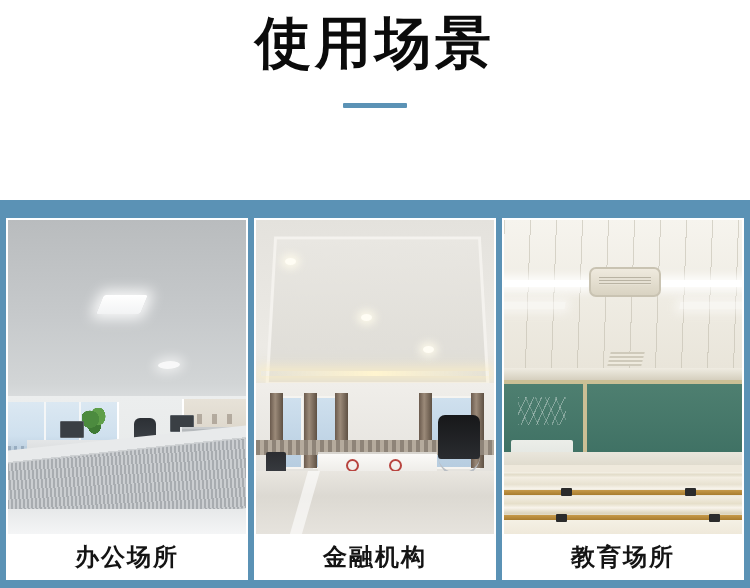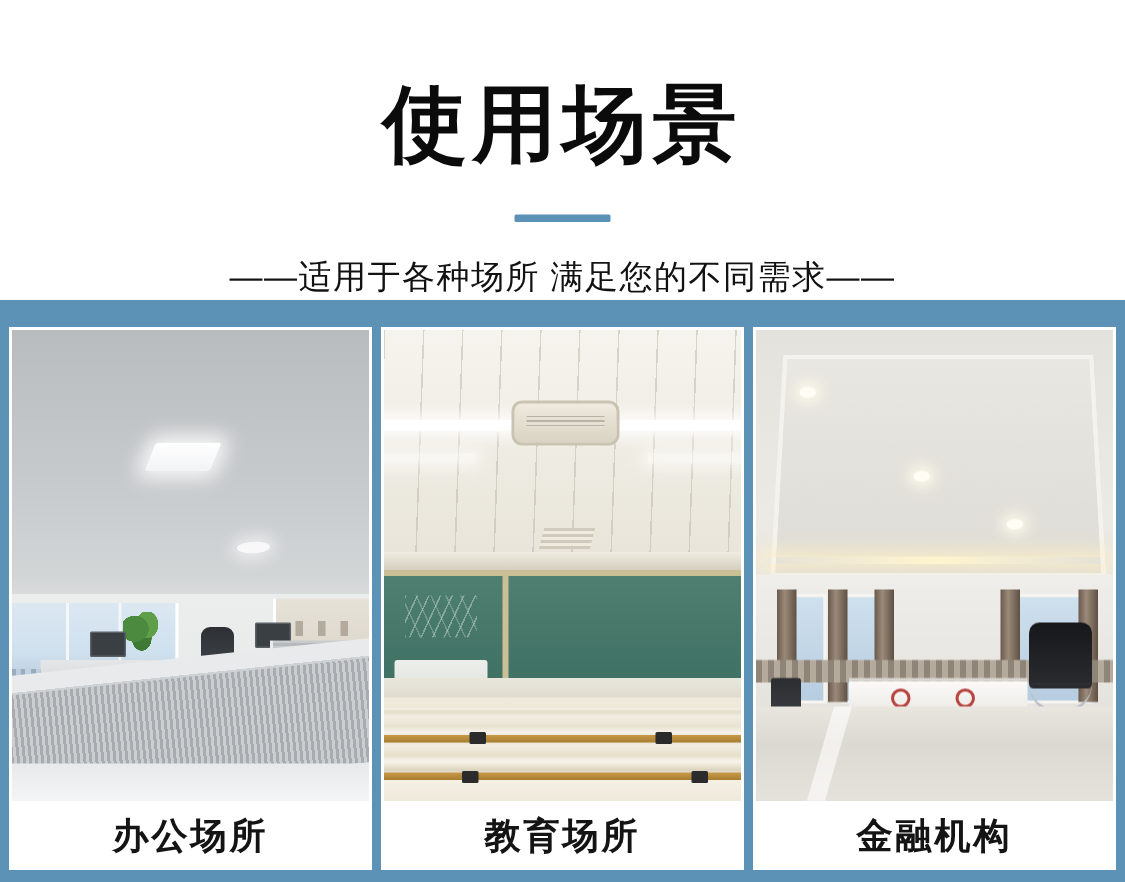--- a/index.html
+++ b/index.html
@@ -14,7 +14,7 @@
   
   .header{
     position:absolute;left:0;top:0;width:750px;height:182px;
-    background:#ffffff;text-align:center;margin-top:40px;
+    background:#ffffff;text-align:center;
   }
   .title{
     position:absolute;left:0;top:12px;width:750px;

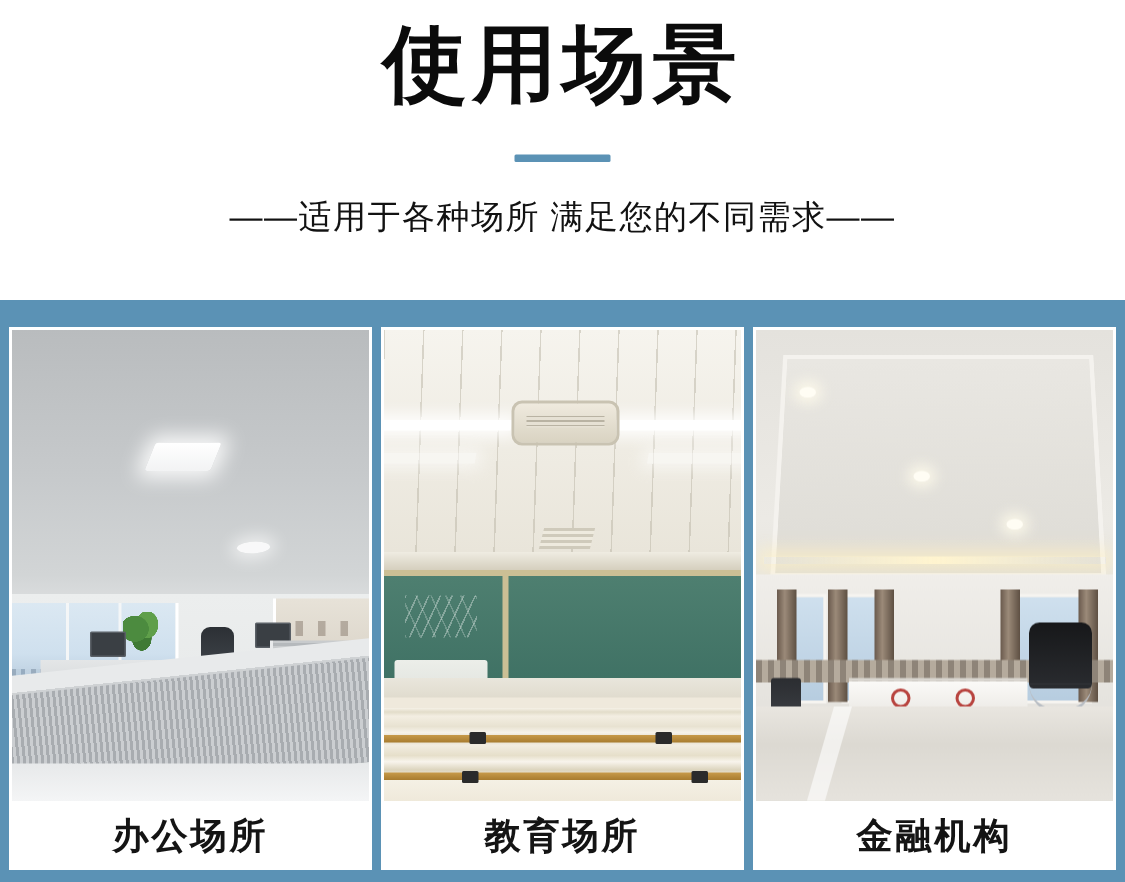--- a/index.html
+++ b/index.html
@@ -378,7 +378,6 @@
   <div class="header">
     <div class="title">使用场景</div>
     <div class="rule"></div>
-    <div class="subtitle">——适用于各种场所 满足您的不同需求——</div>
   </div>
 
   <div class="band">

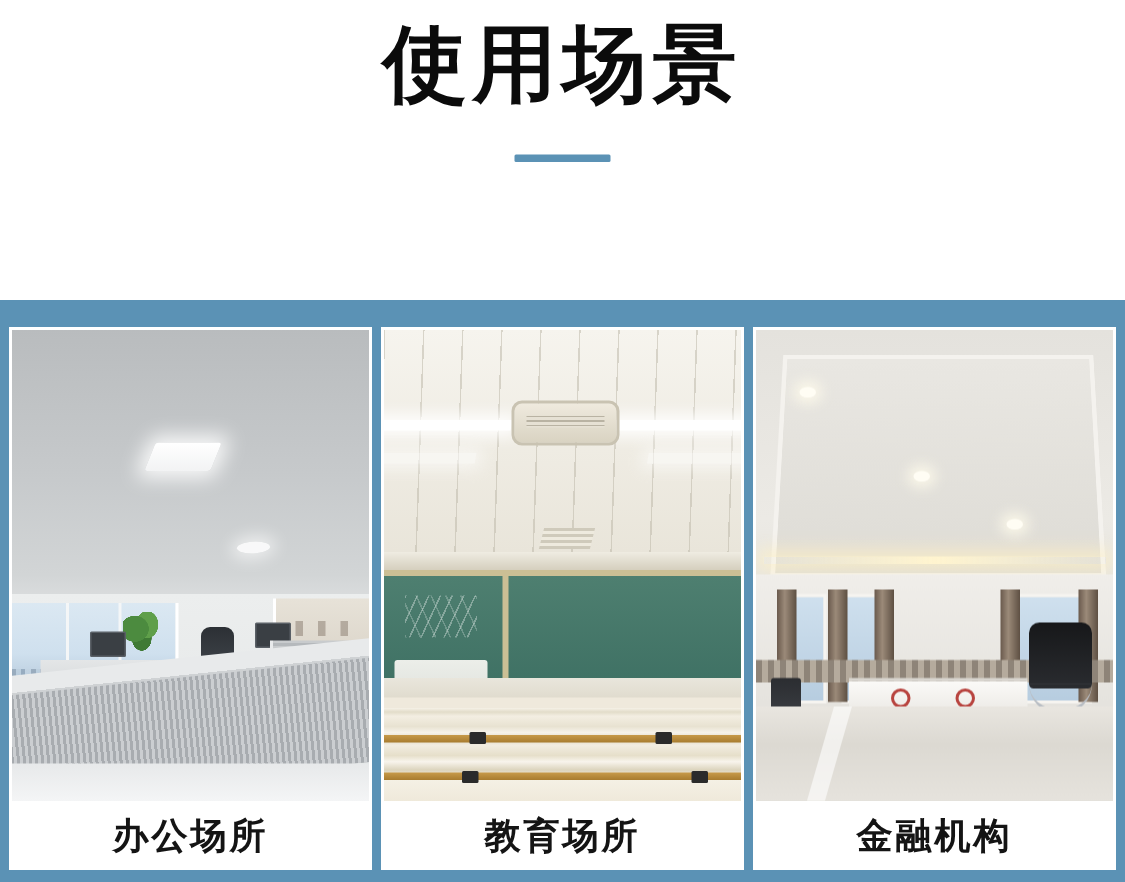--- a/index.html
+++ b/index.html
@@ -409,34 +409,6 @@
           </div>
         </div>
         <div class="caption">办公场所</div>
-      </div>
-
-      <div class="card">
-        <div class="photo">
-          <div class="ph school">
-            <div class="grid"></div>
-            <div class="tube" style="left:-4%;top:19%;width:40%"></div>
-            <div class="tube" style="right:-4%;top:19%;width:40%"></div>
-            <div class="tube" style="left:-4%;top:26%;width:30%;opacity:.55"></div>
-            <div class="tube" style="right:-4%;top:26%;width:30%;opacity:.55"></div>
-            <div class="ac"></div>
-            <div class="vent"></div>
-            <div class="beam"></div>
-            <div class="board">
-                <div class="chalk"></div>
-              </div>
-            <div class="podium"></div>
-            <div class="railwall"></div>
-            <div class="desks"></div>
-            <div class="rail" style="top:86%"></div>
-            <div class="rail" style="top:94%"></div>
-            <div class="knob" style="left:24%;top:85.5%"></div>
-            <div class="knob" style="left:76%;top:85.5%"></div>
-            <div class="knob" style="left:22%;top:93.5%"></div>
-            <div class="knob" style="left:86%;top:93.5%"></div>
-          </div>
-        </div>
-        <div class="caption">教育场所</div>
       </div>
 
       <div class="card">
@@ -468,6 +440,34 @@
         <div class="caption">金融机构</div>
       </div>
 
+      <div class="card">
+        <div class="photo">
+          <div class="ph school">
+            <div class="grid"></div>
+            <div class="tube" style="left:-4%;top:19%;width:40%"></div>
+            <div class="tube" style="right:-4%;top:19%;width:40%"></div>
+            <div class="tube" style="left:-4%;top:26%;width:30%;opacity:.55"></div>
+            <div class="tube" style="right:-4%;top:26%;width:30%;opacity:.55"></div>
+            <div class="ac"></div>
+            <div class="vent"></div>
+            <div class="beam"></div>
+            <div class="board">
+                <div class="chalk"></div>
+              </div>
+            <div class="podium"></div>
+            <div class="railwall"></div>
+            <div class="desks"></div>
+            <div class="rail" style="top:86%"></div>
+            <div class="rail" style="top:94%"></div>
+            <div class="knob" style="left:24%;top:85.5%"></div>
+            <div class="knob" style="left:76%;top:85.5%"></div>
+            <div class="knob" style="left:22%;top:93.5%"></div>
+            <div class="knob" style="left:86%;top:93.5%"></div>
+          </div>
+        </div>
+        <div class="caption">教育场所</div>
+      </div>
+
 
     </div>
   </div>

